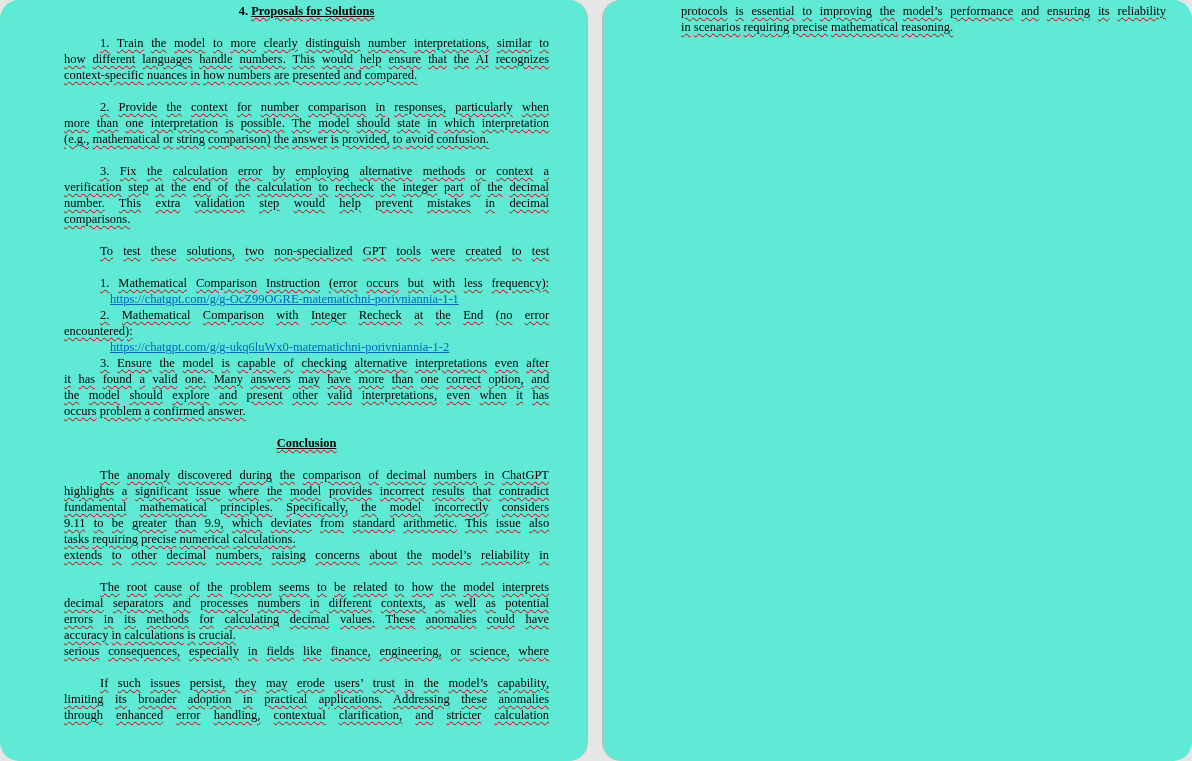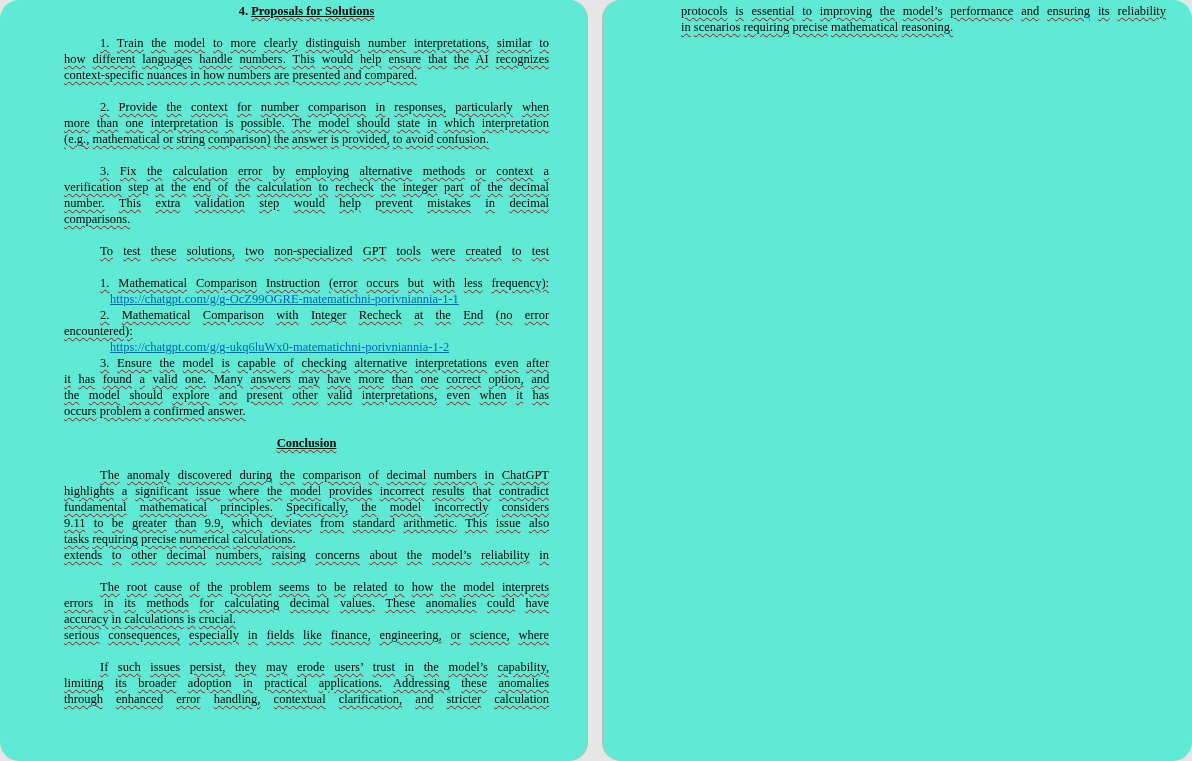--- a/index.html
+++ b/index.html
@@ -122,6 +122,7 @@
 
       <div class="blk para">
           <div class="tl fill first"><span class="w">The</span> <span class="w">root</span> <span class="w">cause</span> <span class="w">of</span> <span class="w">the</span> <span class="w">problem</span> <span class="w">seems</span> <span class="w">to</span> <span class="w">be</span> <span class="w">related</span> <span class="w">to</span> <span class="w">how</span> <span class="w">the</span> <span class="w">model</span> <span class="w">interprets</span></div>
+          <div class="tl fill"><span class="w">decimal</span> <span class="w">separators</span> <span class="w">and</span> <span class="w">processes</span> <span class="w">numbers</span> <span class="w">in</span> <span class="w">different</span> <span class="w">contexts,</span> <span class="w">as</span> <span class="w">well</span> <span class="w">as</span> <span class="w">potential</span></div>
           <div class="tl fill"><span class="w">errors</span> <span class="w">in</span> <span class="w">its</span> <span class="w">methods</span> <span class="w">for</span> <span class="w">calculating</span> <span class="w">decimal</span> <span class="w">values.</span> <span class="w">These</span> <span class="w">anomalies</span> <span class="w">could</span> <span class="w">have</span></div>
           <div class="tl"><span class="w">accuracy</span> <span class="w">in</span> <span class="w">calculations</span> <span class="w">is</span> <span class="w">crucial.</span></div>
           <div class="tl fill"><span class="w">serious</span> <span class="w">consequences,</span> <span class="w">especially</span> <span class="w">in</span> <span class="w">fields</span> <span class="w">like</span> <span class="w">finance,</span> <span class="w">engineering,</span> <span class="w">or</span> <span class="w">science,</span> <span class="w">where</span></div>

